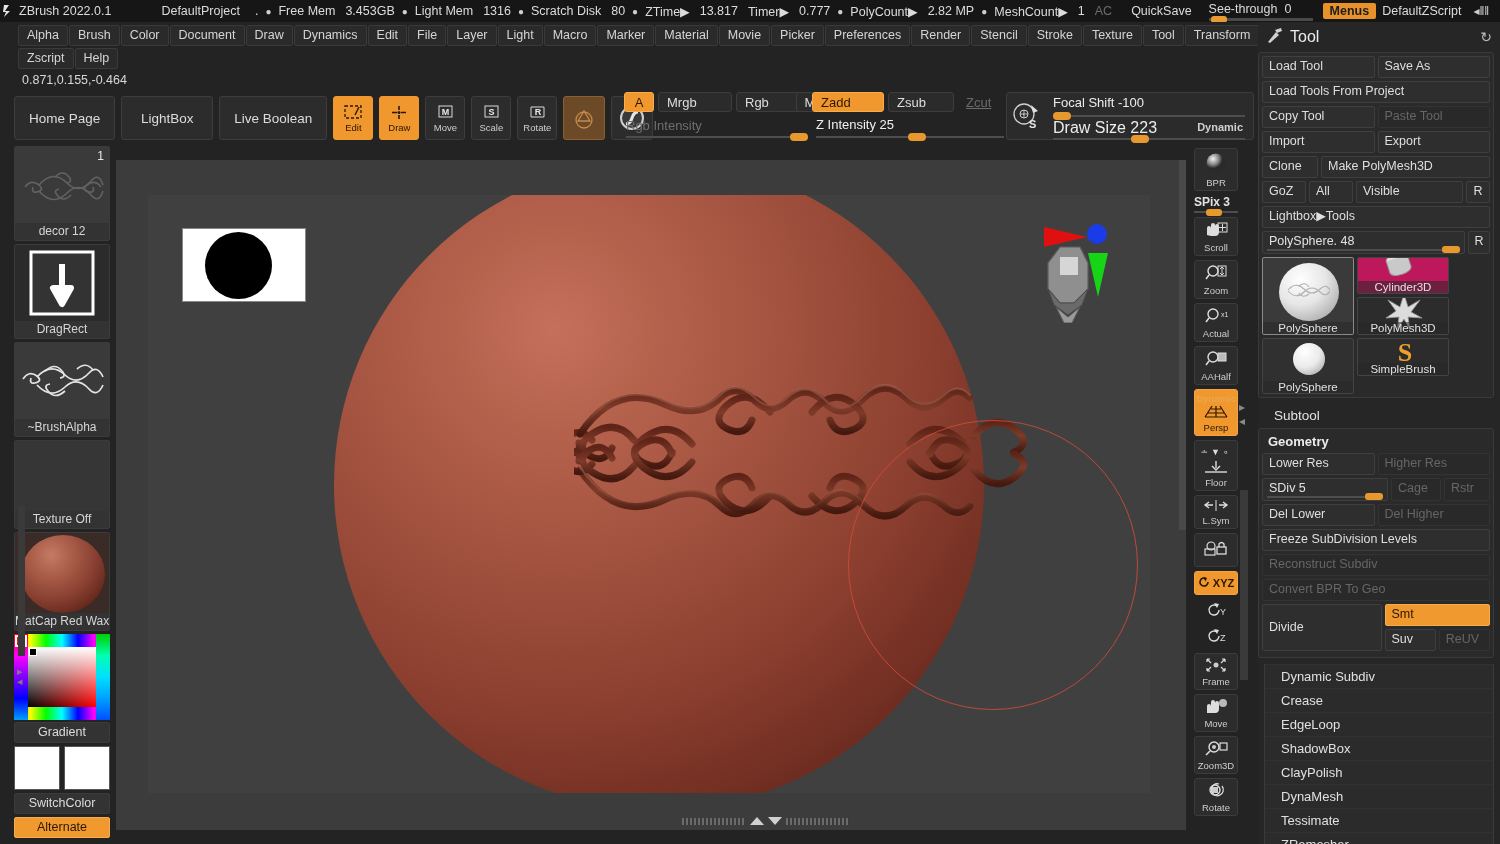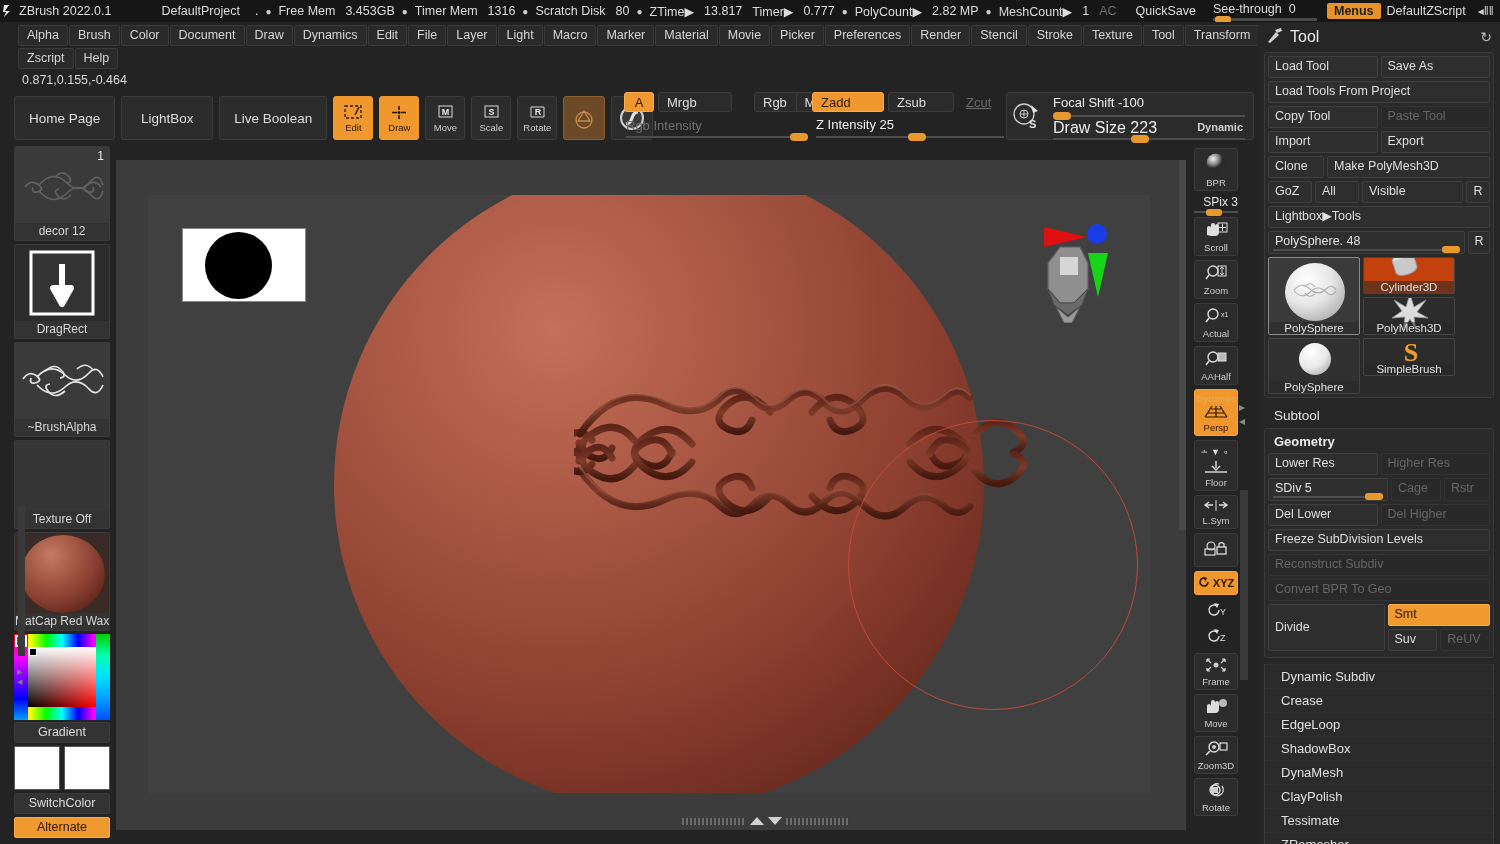--- a/index.html
+++ b/index.html
@@ -251,7 +251,7 @@
     <span class="tb-item">Free Mem</span>
     <span class="tb-item">3.453GB</span>
     <span class="tb-sep">●</span>
-    <span class="tb-item">Timer Mem</span>
+    <span class="tb-item">Light Mem</span>
     <span class="tb-item">1316</span>
     <span class="tb-sep">●</span>
     <span class="tb-item">Scratch Disk</span>

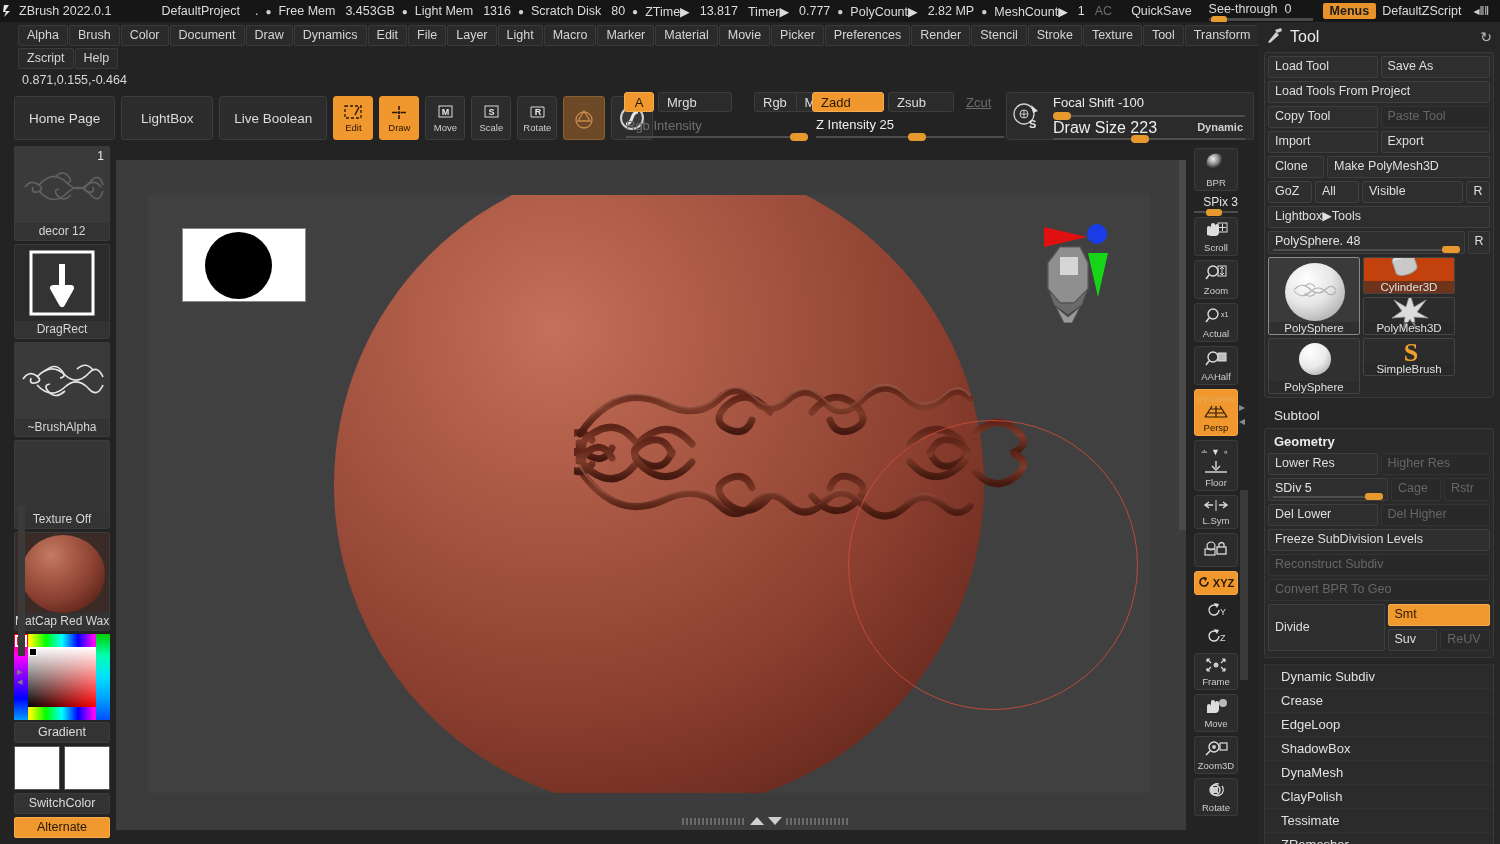--- a/index.html
+++ b/index.html
@@ -187,7 +187,7 @@
   #tp-header .hicon { width: 20px; font-size: 15px; color: #d0d0d0; }
   #tp-header .htitle { font-size: 16px; color: #ececec; padding-left: 4px; flex: 1; }
   #tp-header .hrefresh { font-size: 14px; color: #bbb; }
-  .tp-group { margin: 0 6px 6px 6px; border: 1px solid #3a3a3a; border-radius: 3px;
+  .tp-group { margin: 0 6px 6px 0; border: 1px solid #3a3a3a; border-radius: 3px;
     background: #2a2a2a; padding: 3px; }
   .tprow { display: flex; gap: 3px; margin-bottom: 3px; }
   .tpbtn {

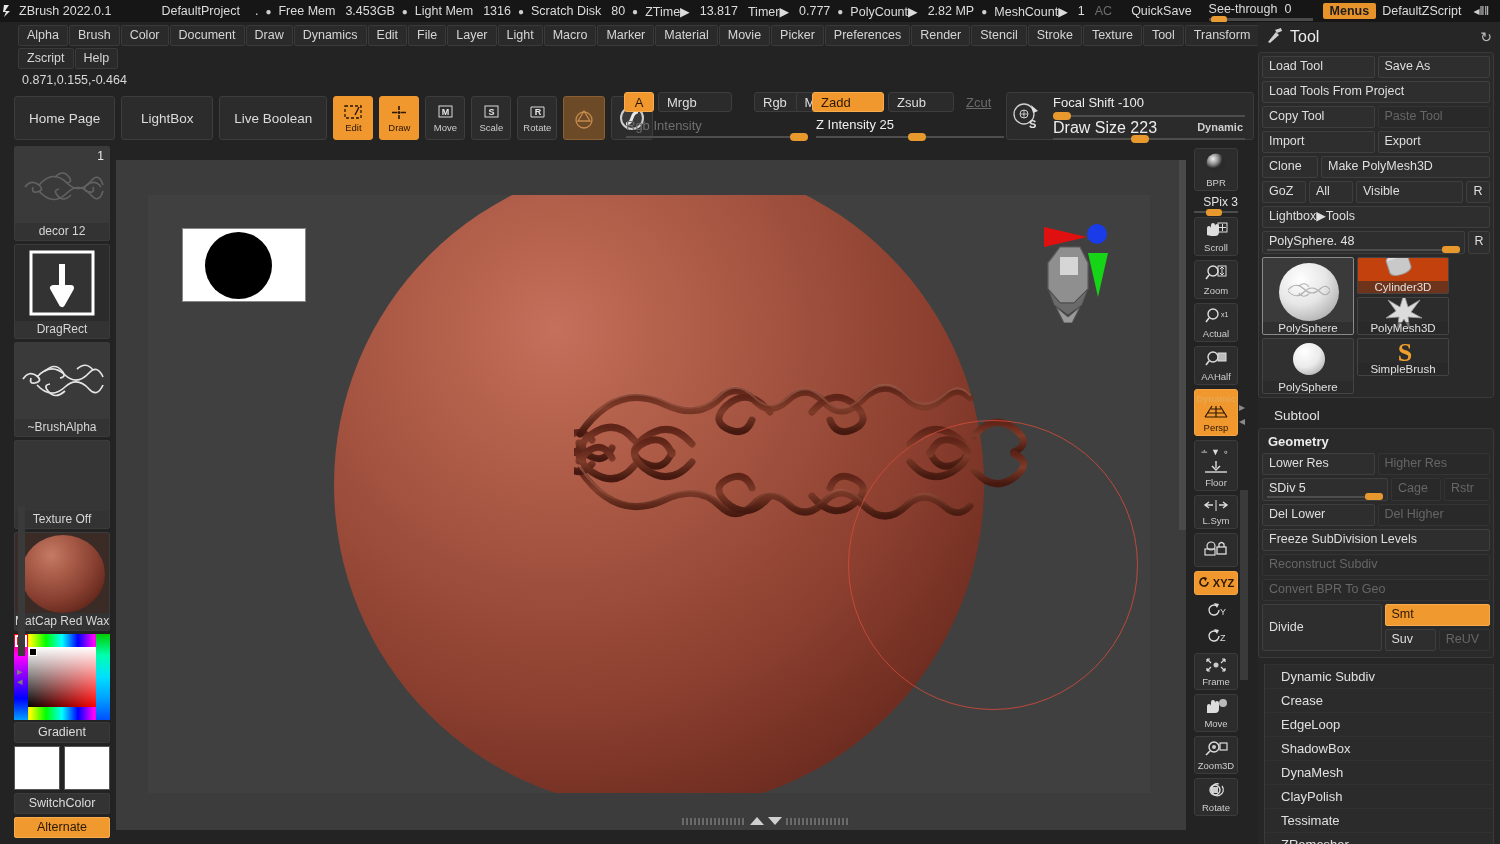--- a/index.html
+++ b/index.html
@@ -393,7 +393,7 @@
   <div id="rgbcluster">
     <div class="smallbtn on" style="left:0;top:0;width:30px;justify-content:center;padding-left:0">A</div>
     <div class="smallbtn" style="left:34px;top:0;width:74px">Mrgb</div>
-    <div class="smallbtn" style="left:130px;top:0;width:69px">Rgb</div>
+    <div class="smallbtn" style="left:112px;top:0;width:69px">Rgb</div>
     <div class="smallbtn" style="left:172px;top:0;width:28px;justify-content:center;padding-left:0">M</div>
     <div class="smallbtn on" style="left:186px;top:0;width:72px;left:188px">Zadd</div>
     <div class="smallbtn" style="left:264px;top:0;width:66px">Zsub</div>

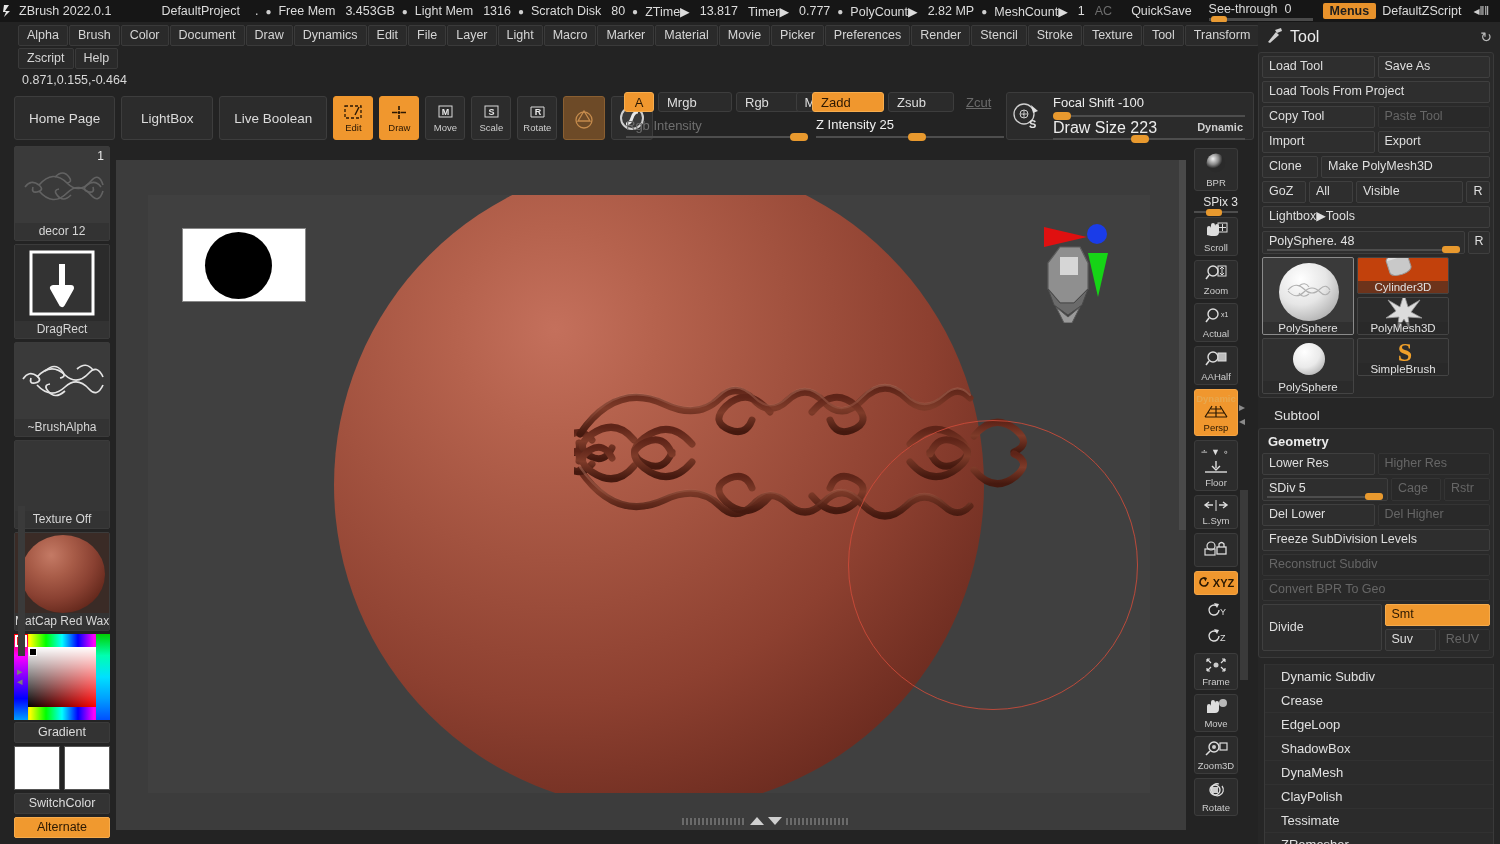--- a/index.html
+++ b/index.html
@@ -173,7 +173,7 @@
   .rbtn.active .rglyph { color: #2a1802; }
   .rbtn.bare { background: transparent; border: none; }
   .rslider { width: 44px; margin-bottom: 4px; }
-  .rslider .rlabel { font-size: 12px; color: #e2e2e2; text-align: right; }
+  .rslider .rlabel { font-size: 12px; color: #e2e2e2; text-align: left; font-weight: bold; }
   .rslider .rtrack { position: relative; height: 2px; background: #4d4d4d; margin-top: 2px; }
   .rslider .rknob { position: absolute; width: 16px; height: 7px; background: #e8992e;
     border-radius: 3px; top: -2px; left: 12px; }

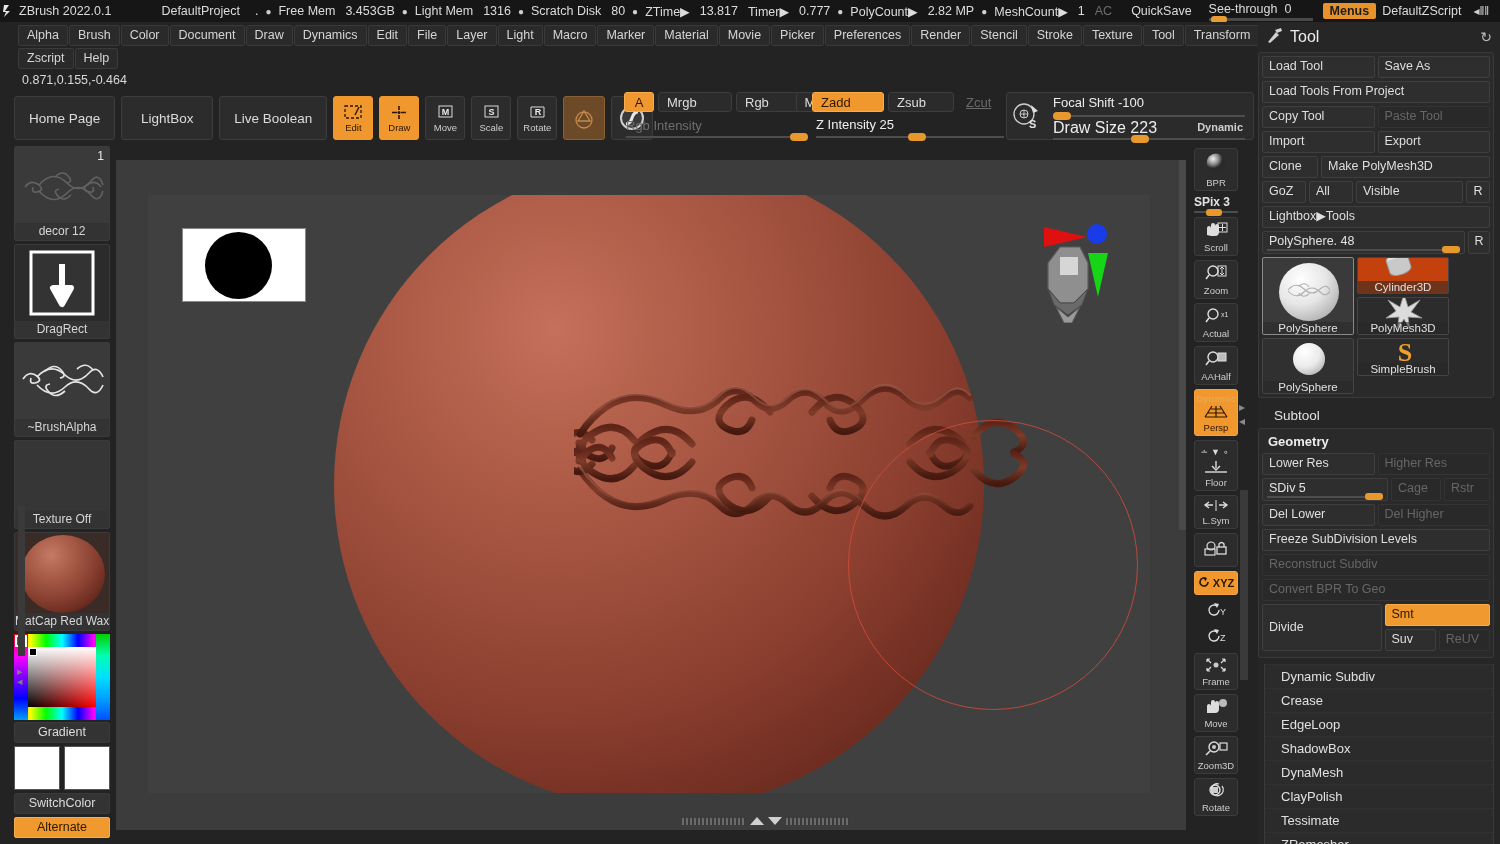--- a/index.html
+++ b/index.html
@@ -836,7 +836,7 @@
           </div>
         </div>
         <div class="tool-col">
-          <div class="tool-cell" style="height:37px;background:#c2410c">
+          <div class="tool-cell" style="height:37px;background:#be185d">
             <svg style="position:absolute;left:20px;top:-16px" width="40" height="40" viewBox="0 0 40 40">
               <g transform="rotate(-18 20 20)">
                 <ellipse cx="20" cy="16" rx="11" ry="5" fill="#e0e0e0" stroke="#9a9a9a"></ellipse>

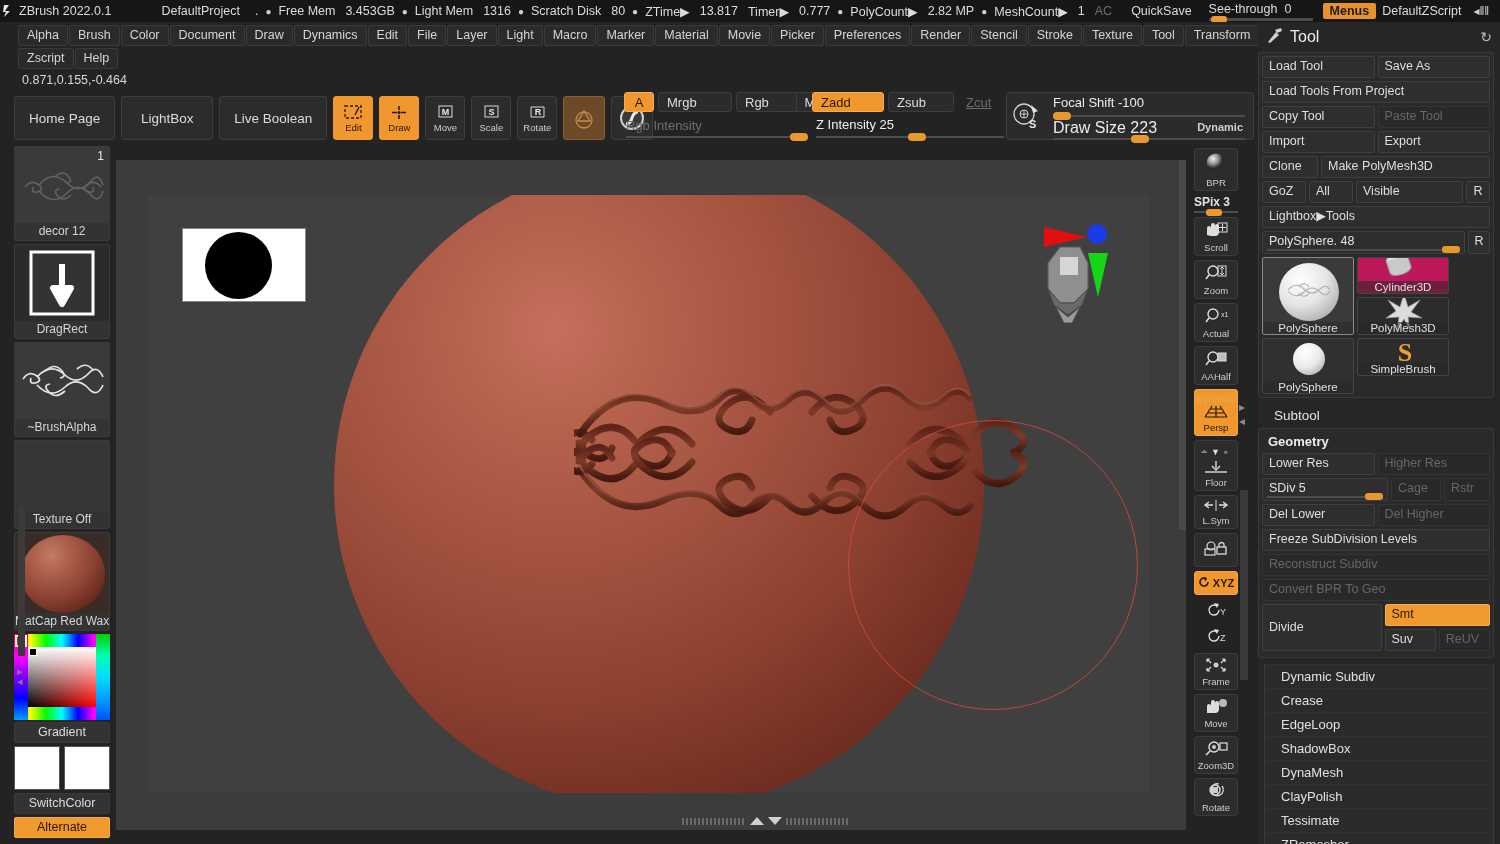--- a/index.html
+++ b/index.html
@@ -909,8 +909,8 @@
       <div class="tp-list-item">Crease</div>
       <div class="tp-list-item">EdgeLoop</div>
       <div class="tp-list-item">ShadowBox</div>
+      <div class="tp-list-item">ClayPolish</div>
       <div class="tp-list-item">DynaMesh</div>
-      <div class="tp-list-item">ClayPolish</div>
       <div class="tp-list-item">Tessimate</div>
       <div class="tp-list-item">ZRemesher</div>
 

